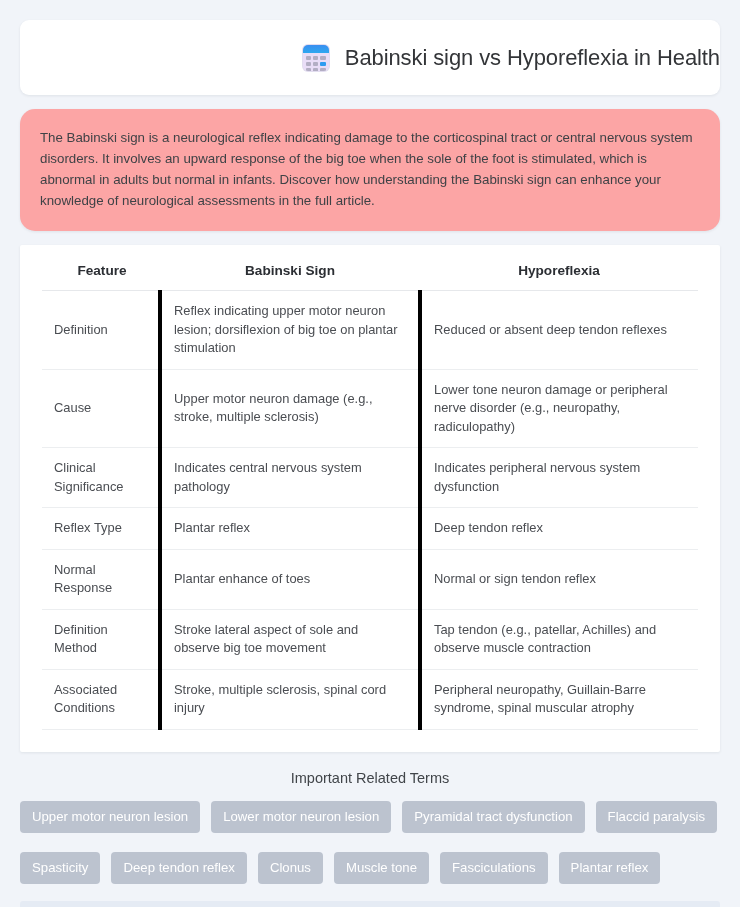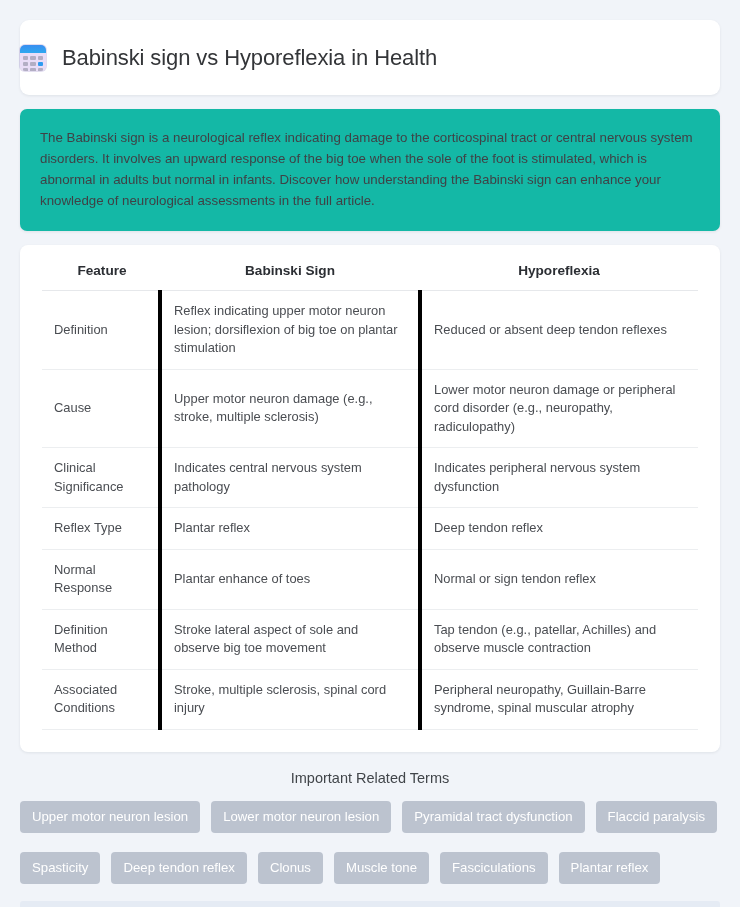--- a/index.html
+++ b/index.html
@@ -32,7 +32,7 @@
     height: 75px;
     display: flex;
     align-items: center;
-    justify-content: flex-start;
+    justify-content: flex-end;
     flex: 0 0 auto;
   }
 

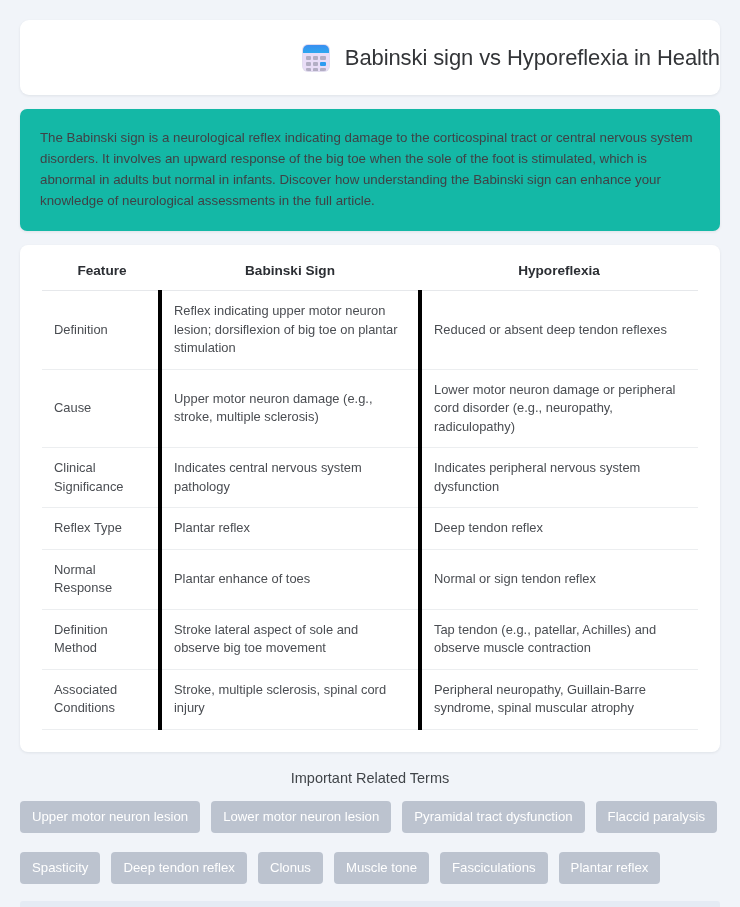--- a/index.html
+++ b/index.html
@@ -86,8 +86,8 @@
 
   
   .desc-card {
-    background: #14b8a6;
-    border-radius: 7px;
+    background: #fca5a5;
+    border-radius: 15px;
     box-shadow: 0 1px 3px rgba(16, 24, 40, 0.08);
     margin-top: 14px;
     padding: 18px 20px 20px 20px;

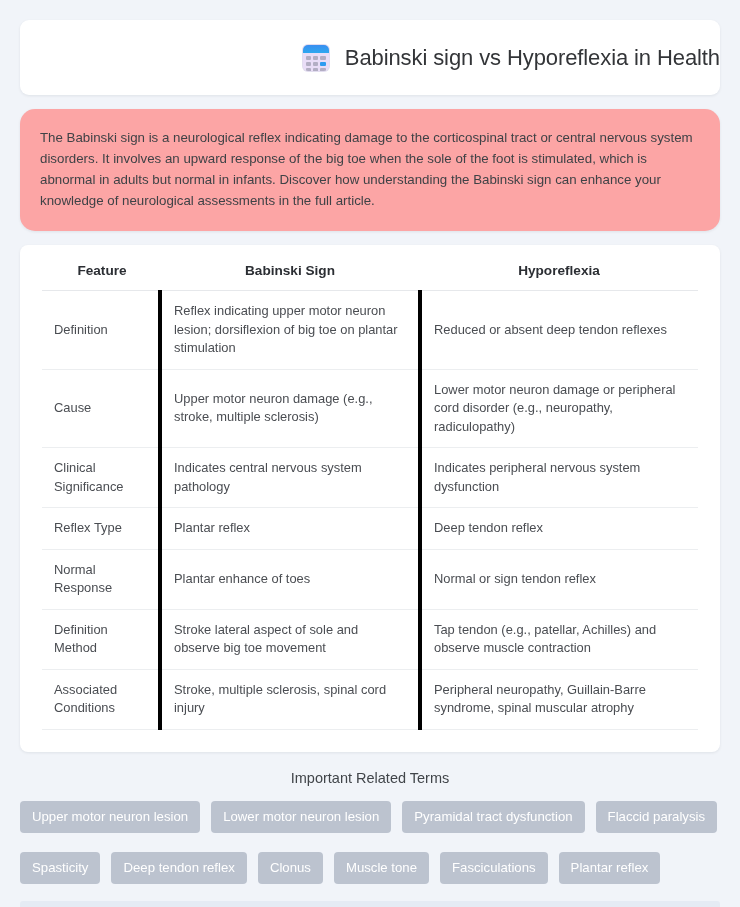--- a/index.html
+++ b/index.html
@@ -102,7 +102,7 @@
   
   .table-card {
     background: #ffffff;
-    border-radius: 8px;
+    border-radius: 2px;
     box-shadow: 0 1px 3px rgba(16, 24, 40, 0.08);
     margin-top: 14px;
     padding: 18px 22px 22px 22px;

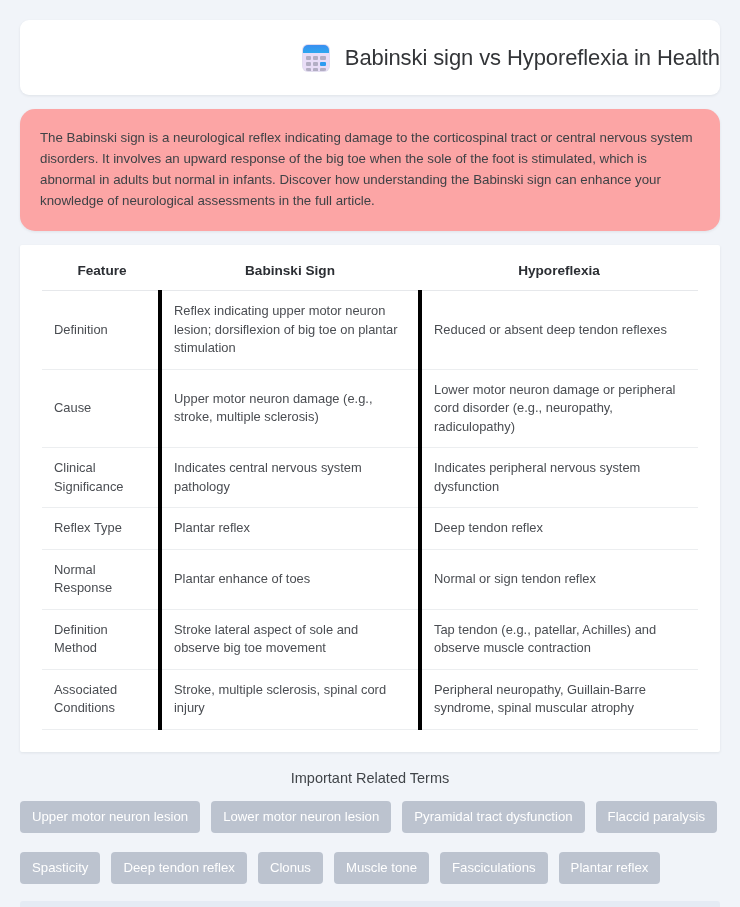--- a/index.html
+++ b/index.html
@@ -235,7 +235,7 @@
         <tr>
           <td>Cause</td>
           <td>Upper motor neuron damage (e.g., stroke, multiple sclerosis)</td>
-          <td>Lower motor neuron damage or peripheral cord disorder (e.g., neuropathy, radiculopathy)</td>
+          <td>Lower tone neuron damage or peripheral nerve disorder (e.g., neuropathy, radiculopathy)</td>
         </tr>
         <tr>
           <td>Clinical Significance</td>

